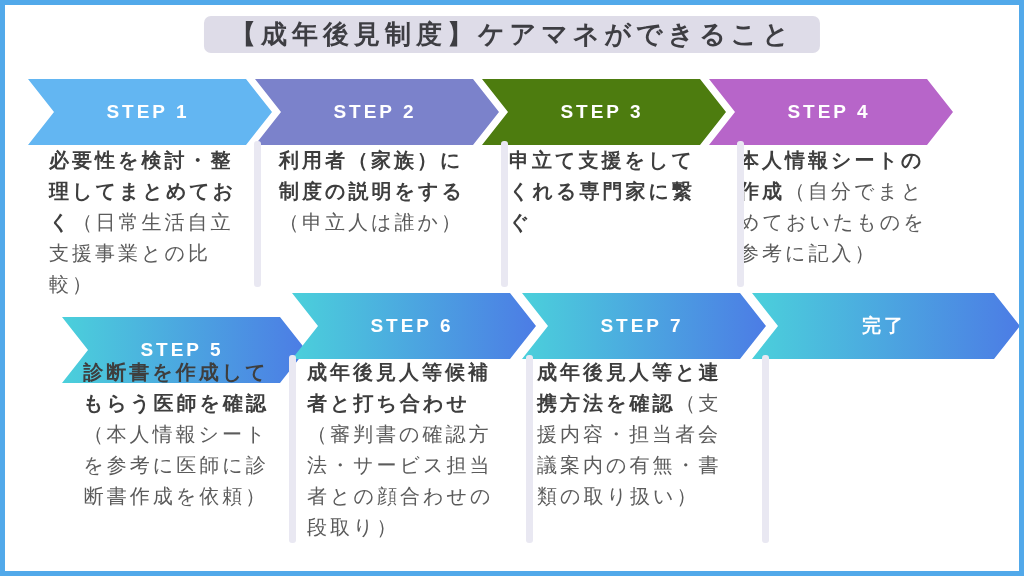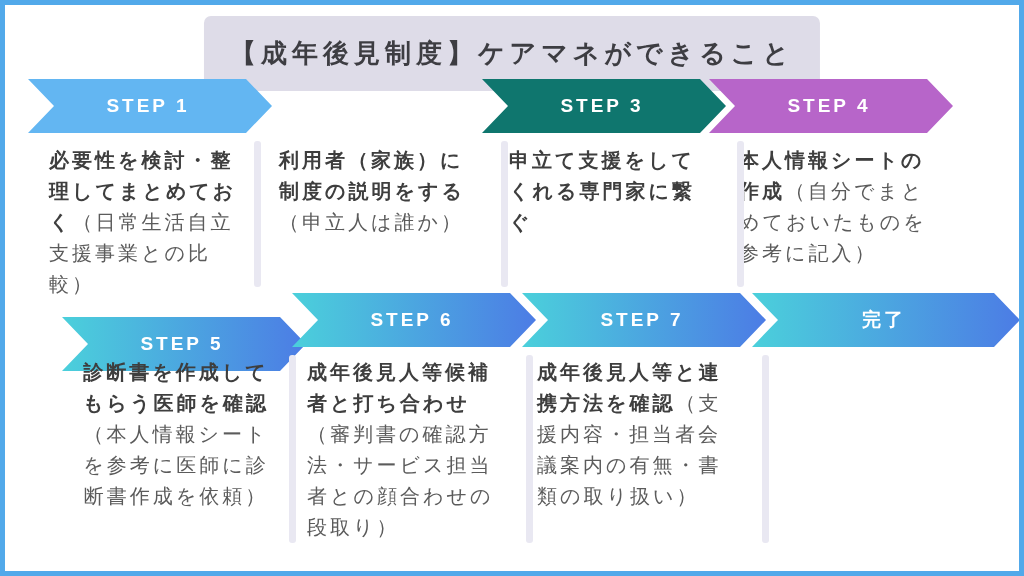--- a/index.html
+++ b/index.html
@@ -11,7 +11,7 @@
   .title{
     position:absolute;top:11px;left:50%;transform:translateX(-50%);
     background:#DEDCE8;color:#3D3D42;border-radius:7px;
-    padding:20px 26px;font-size:26px;font-weight:700;letter-spacing:5px;
+    padding:1px 26px;font-size:26px;font-weight:700;letter-spacing:5px;
     white-space:nowrap;
   }
   .arrow{

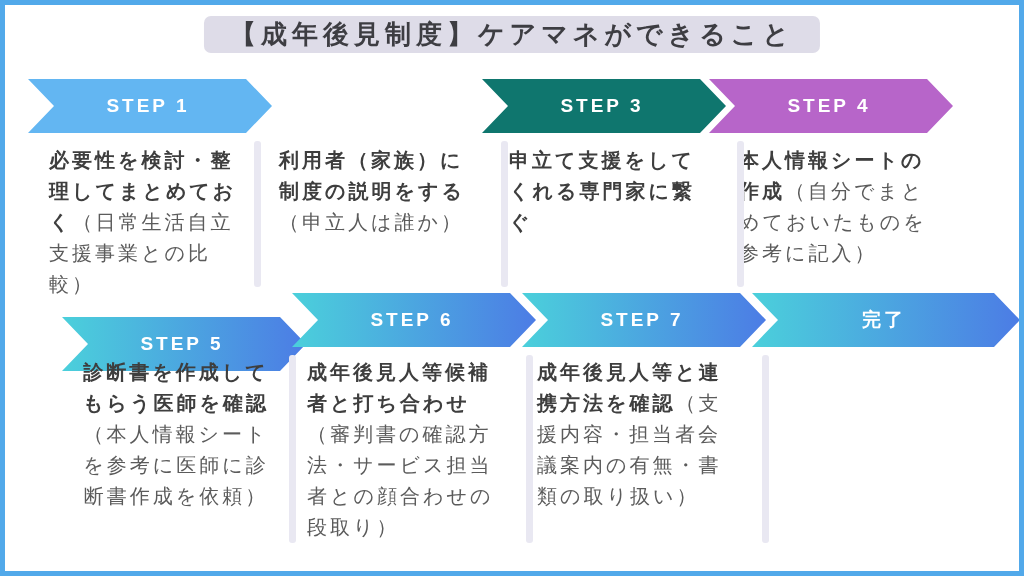--- a/index.html
+++ b/index.html
@@ -15,7 +15,7 @@
     white-space:nowrap;
   }
   .arrow{
-    position:absolute;height:54px;display:flex;align-items:center;justify-content:center;
+    position:absolute;height:66px;display:flex;align-items:center;justify-content:center;
     clip-path:polygon(0 0, calc(100% - 26px) 0, 100% 50%, calc(100% - 26px) 100%, 0 100%, 26px 50%);
   }
   .arrow .lbl{

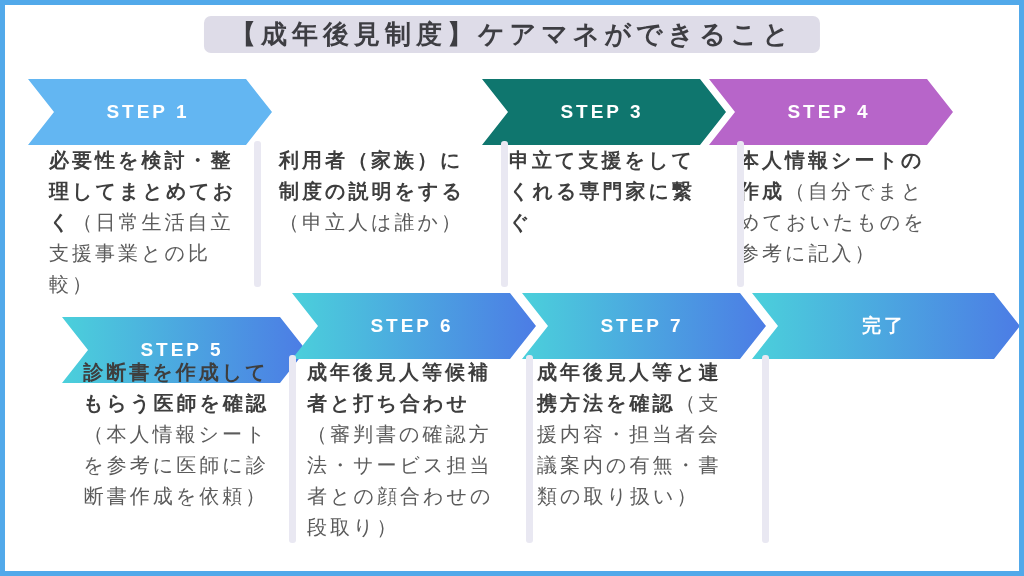--- a/index.html
+++ b/index.html
@@ -53,6 +53,9 @@
   <div class="arrow r1 a0" style="background: rgb(99, 182, 242);">
     <span class="lbl">STEP 1</span>
   </div>
+  <div class="arrow r1 a1" style="background: rgb(123, 130, 203);">
+    <span class="lbl">STEP 2</span>
+  </div>
   <div class="arrow r1 a2" style="background: #0f766e; text-align: center;">
     <span class="lbl">STEP 3</span>
   </div>

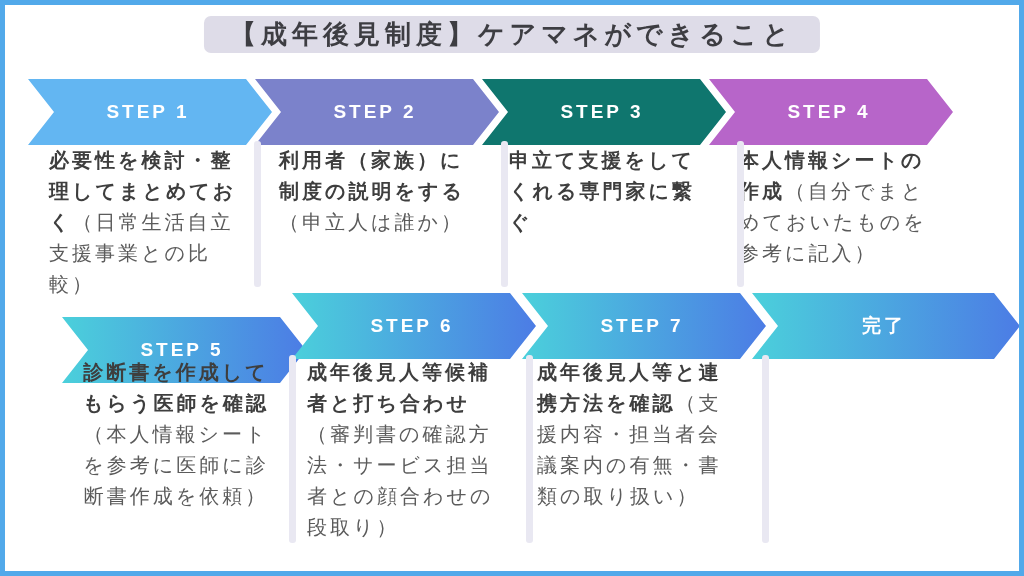--- a/index.html
+++ b/index.html
@@ -56,7 +56,7 @@
   <div class="arrow r1 a1" style="background: rgb(123, 130, 203);">
     <span class="lbl">STEP 2</span>
   </div>
-  <div class="arrow r1 a2" style="background: #0f766e; text-align: center;">
+  <div class="arrow r1 a2" style="background: #4d7c0f; text-align: center;">
     <span class="lbl">STEP 3</span>
   </div>
   <div class="arrow r1 a3" style="background: rgb(183, 101, 201);">

